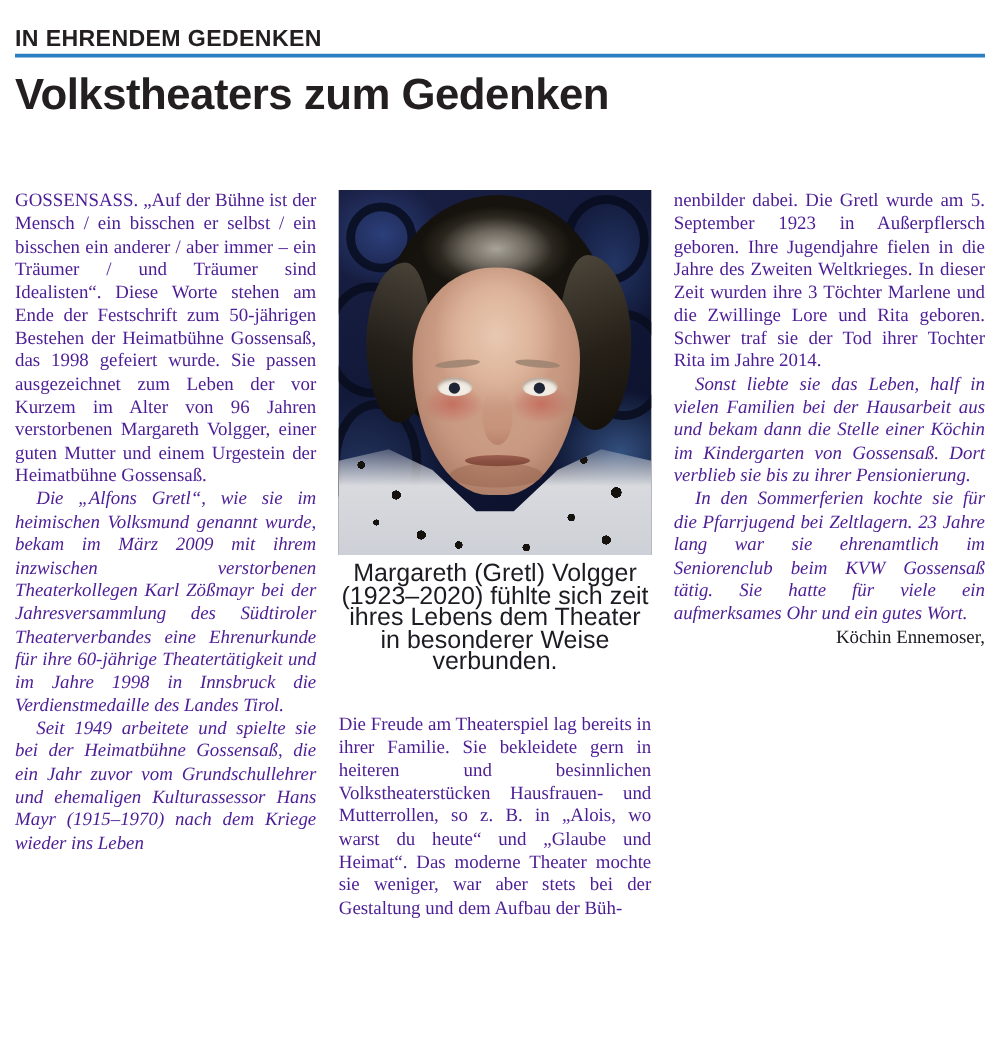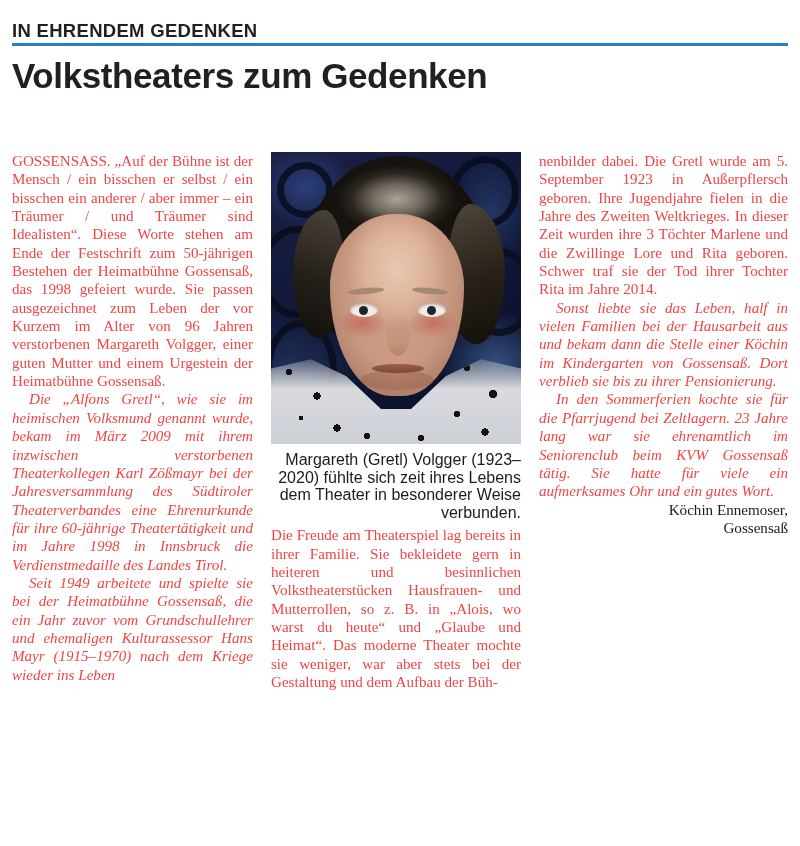--- a/index.html
+++ b/index.html
@@ -86,7 +86,7 @@
     text-align: justify;
     text-justify: inter-word;
     hyphens: manual;
-    color: #ef4444;
+    color: #4c1d95;
   }
   .body-text p + p { text-indent: 17px; font-style: italic; }
   .body-text p.no-indent { text-indent: 0; }

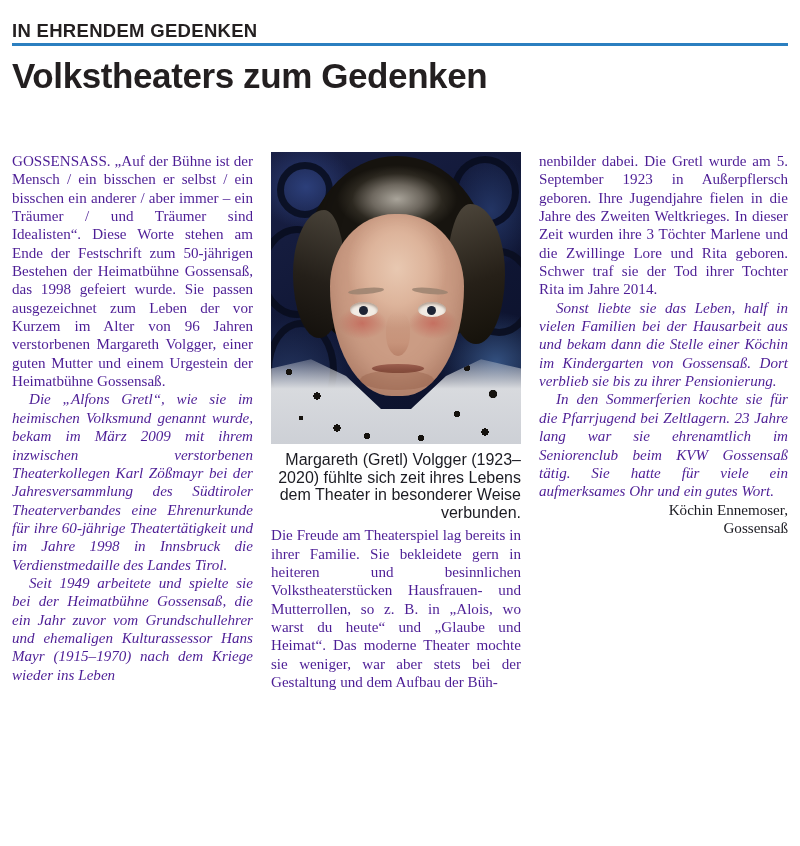--- a/index.html
+++ b/index.html
@@ -245,11 +245,11 @@
 
   .caption {
     font-family: "Liberation Sans", sans-serif;
-    font-size: 16px;
+    font-size: 20px;
     line-height: 17.6px;
     color: #1b1b22;
-    margin: 0 0 5px 0;
-    text-align: right;
+    margin: 0 0 32px 0;
+    text-align: center;
   }
 </style>
 </head>

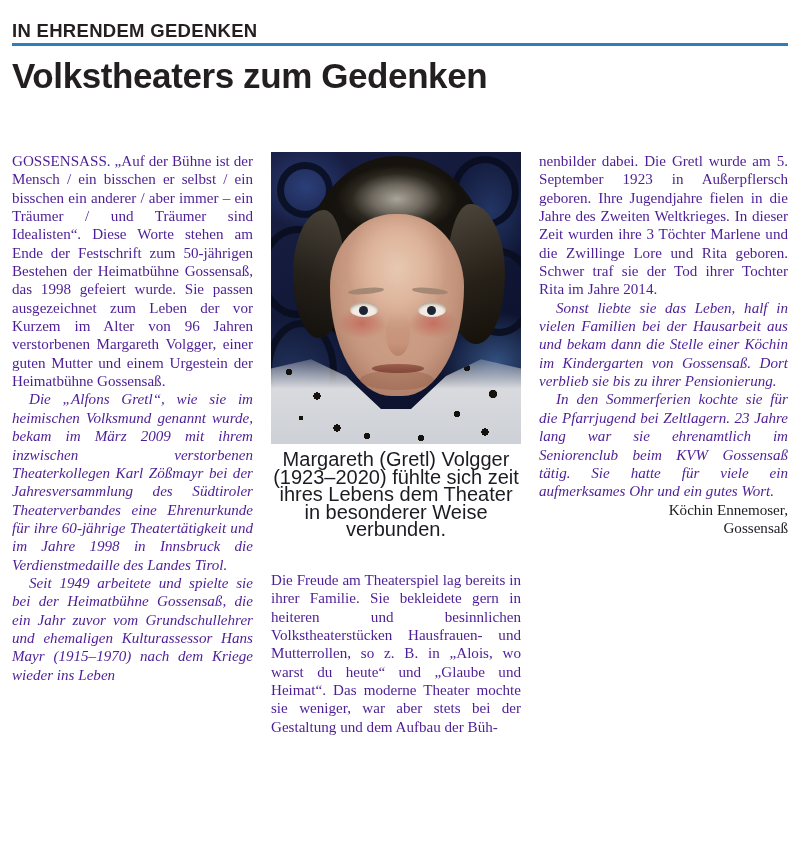--- a/index.html
+++ b/index.html
@@ -318,7 +318,6 @@
         <p>In den Sommerferien kochte sie für die Pfarrjugend bei Zeltlagern. 23 Jahre lang war sie ehrenamtlich im Seniorenclub beim KVW Gossensaß tätig. Sie hatte für viele ein aufmerksames Ohr und ein gutes Wort.</p>
       </div>
       <p class="sig">Köchin Ennemoser,</p>
-      <p class="sig">Gossensaß</p>
     </div>
 
   </div>

